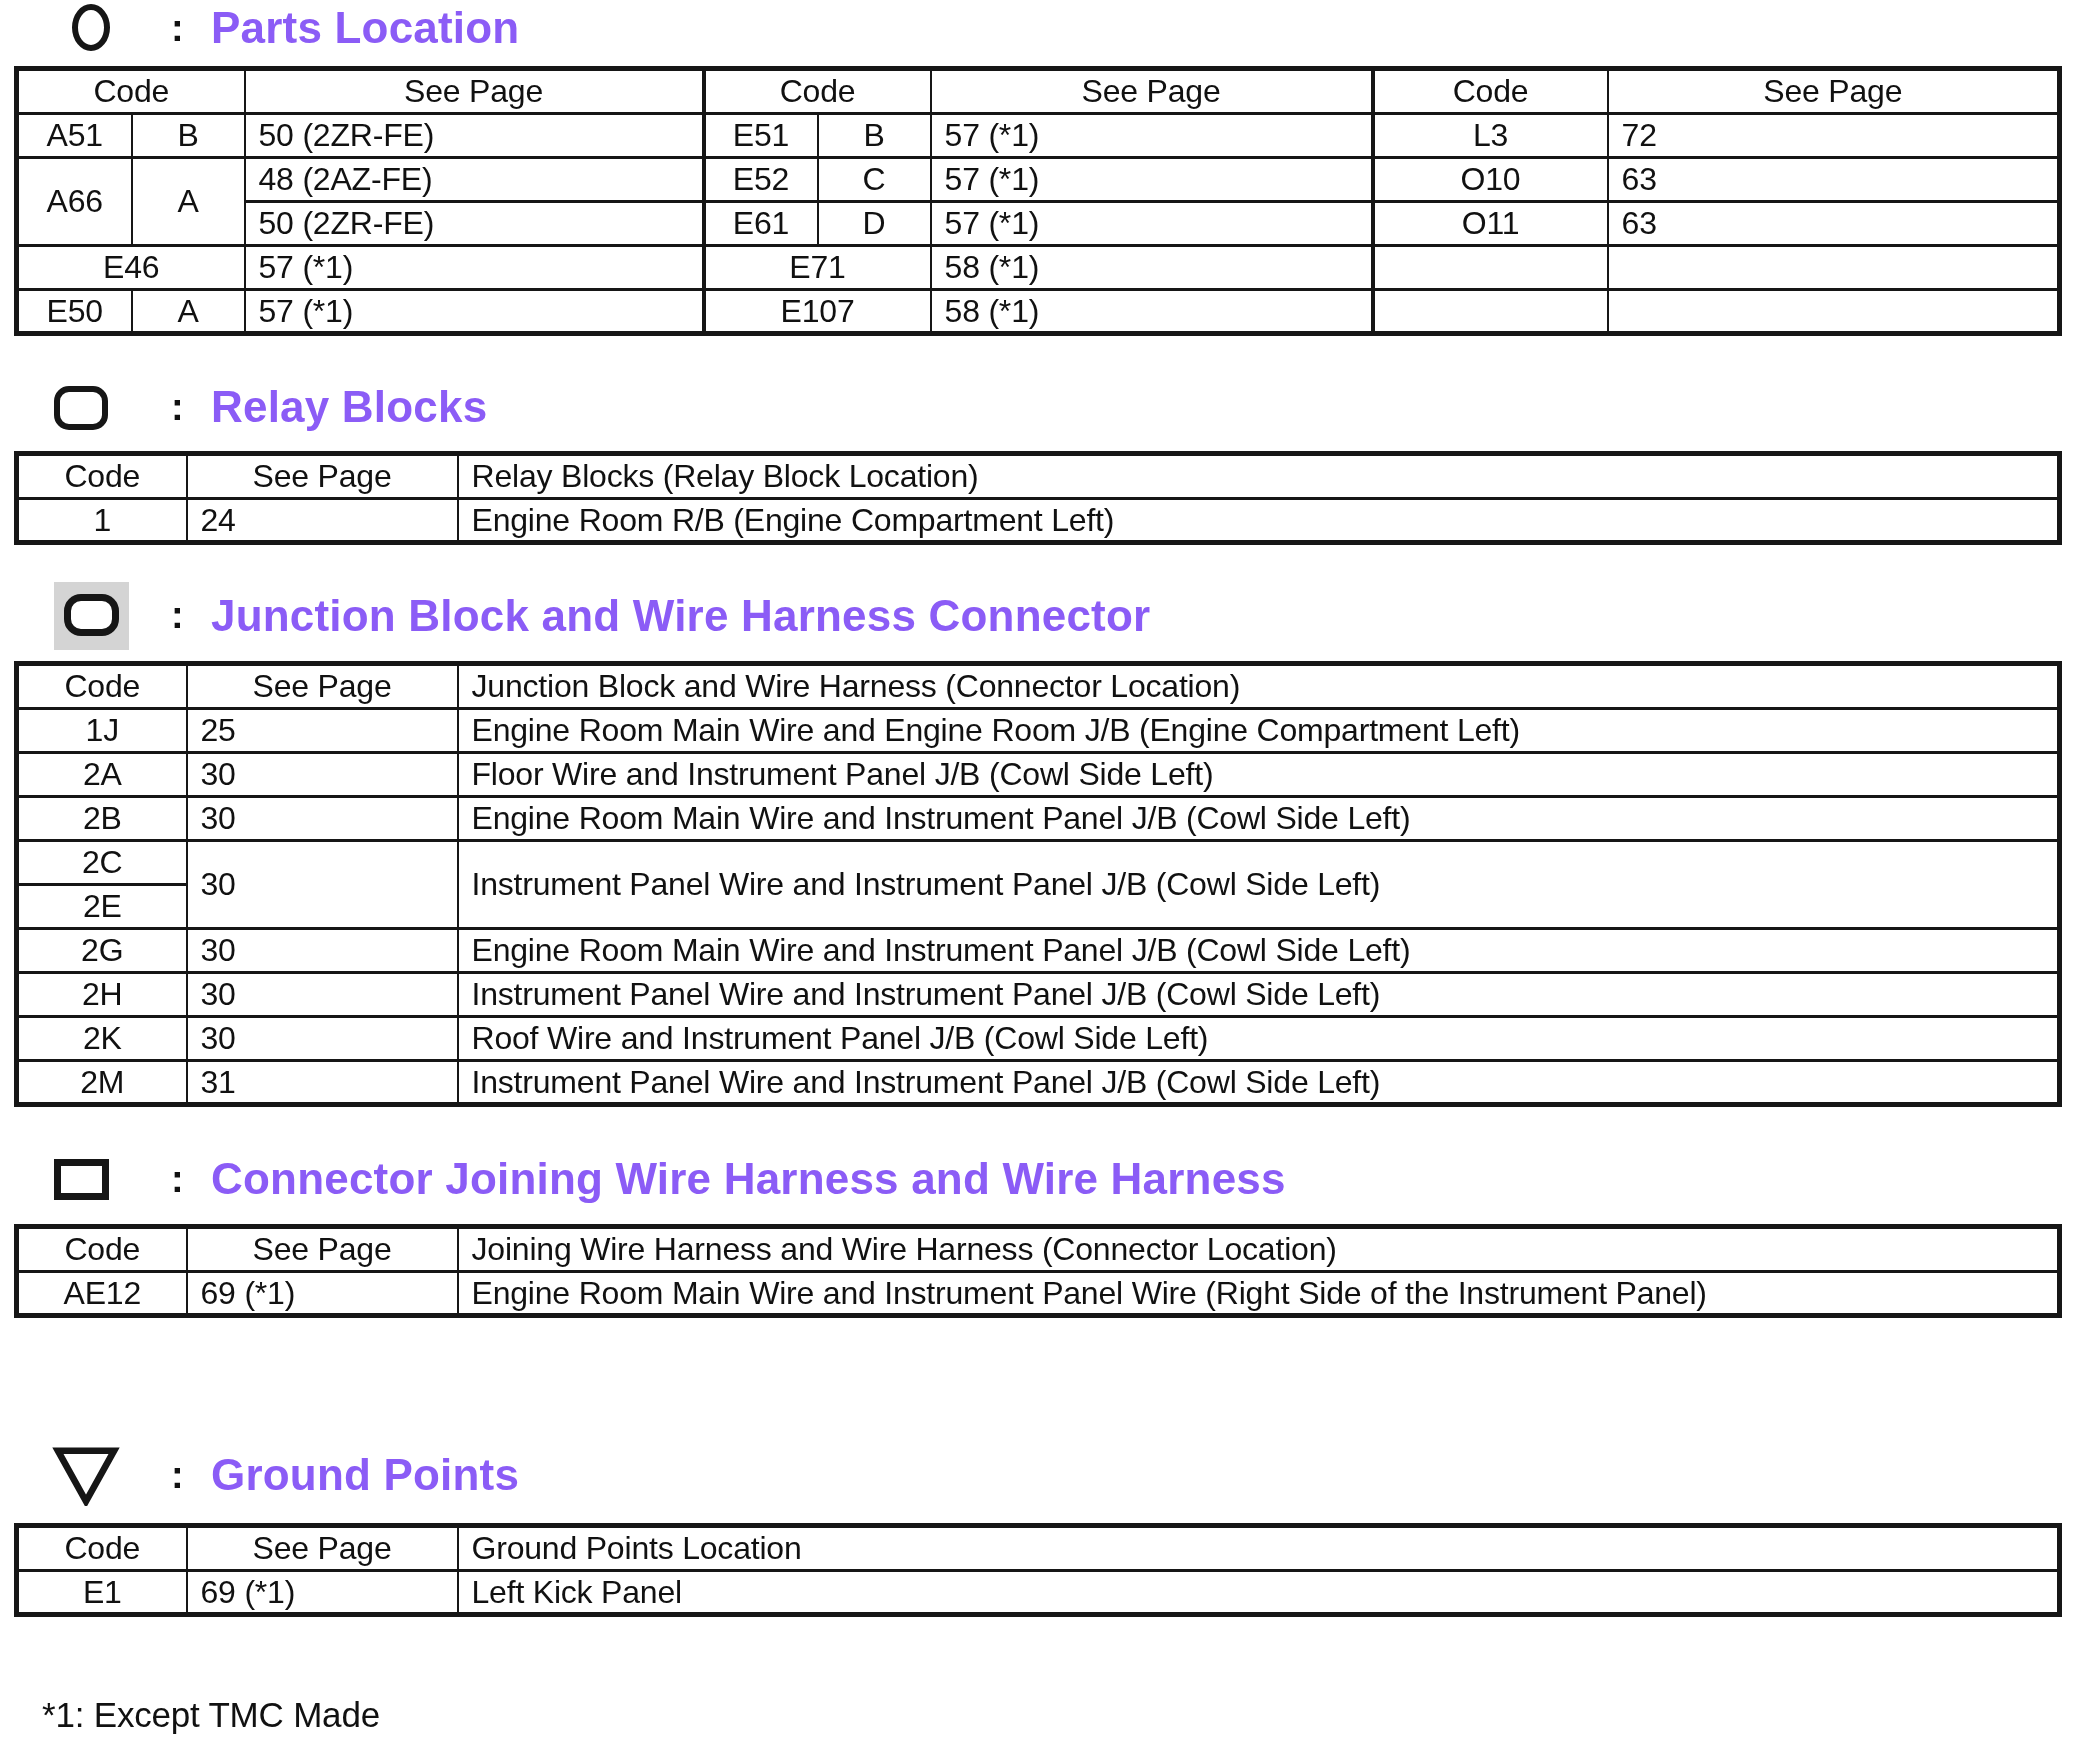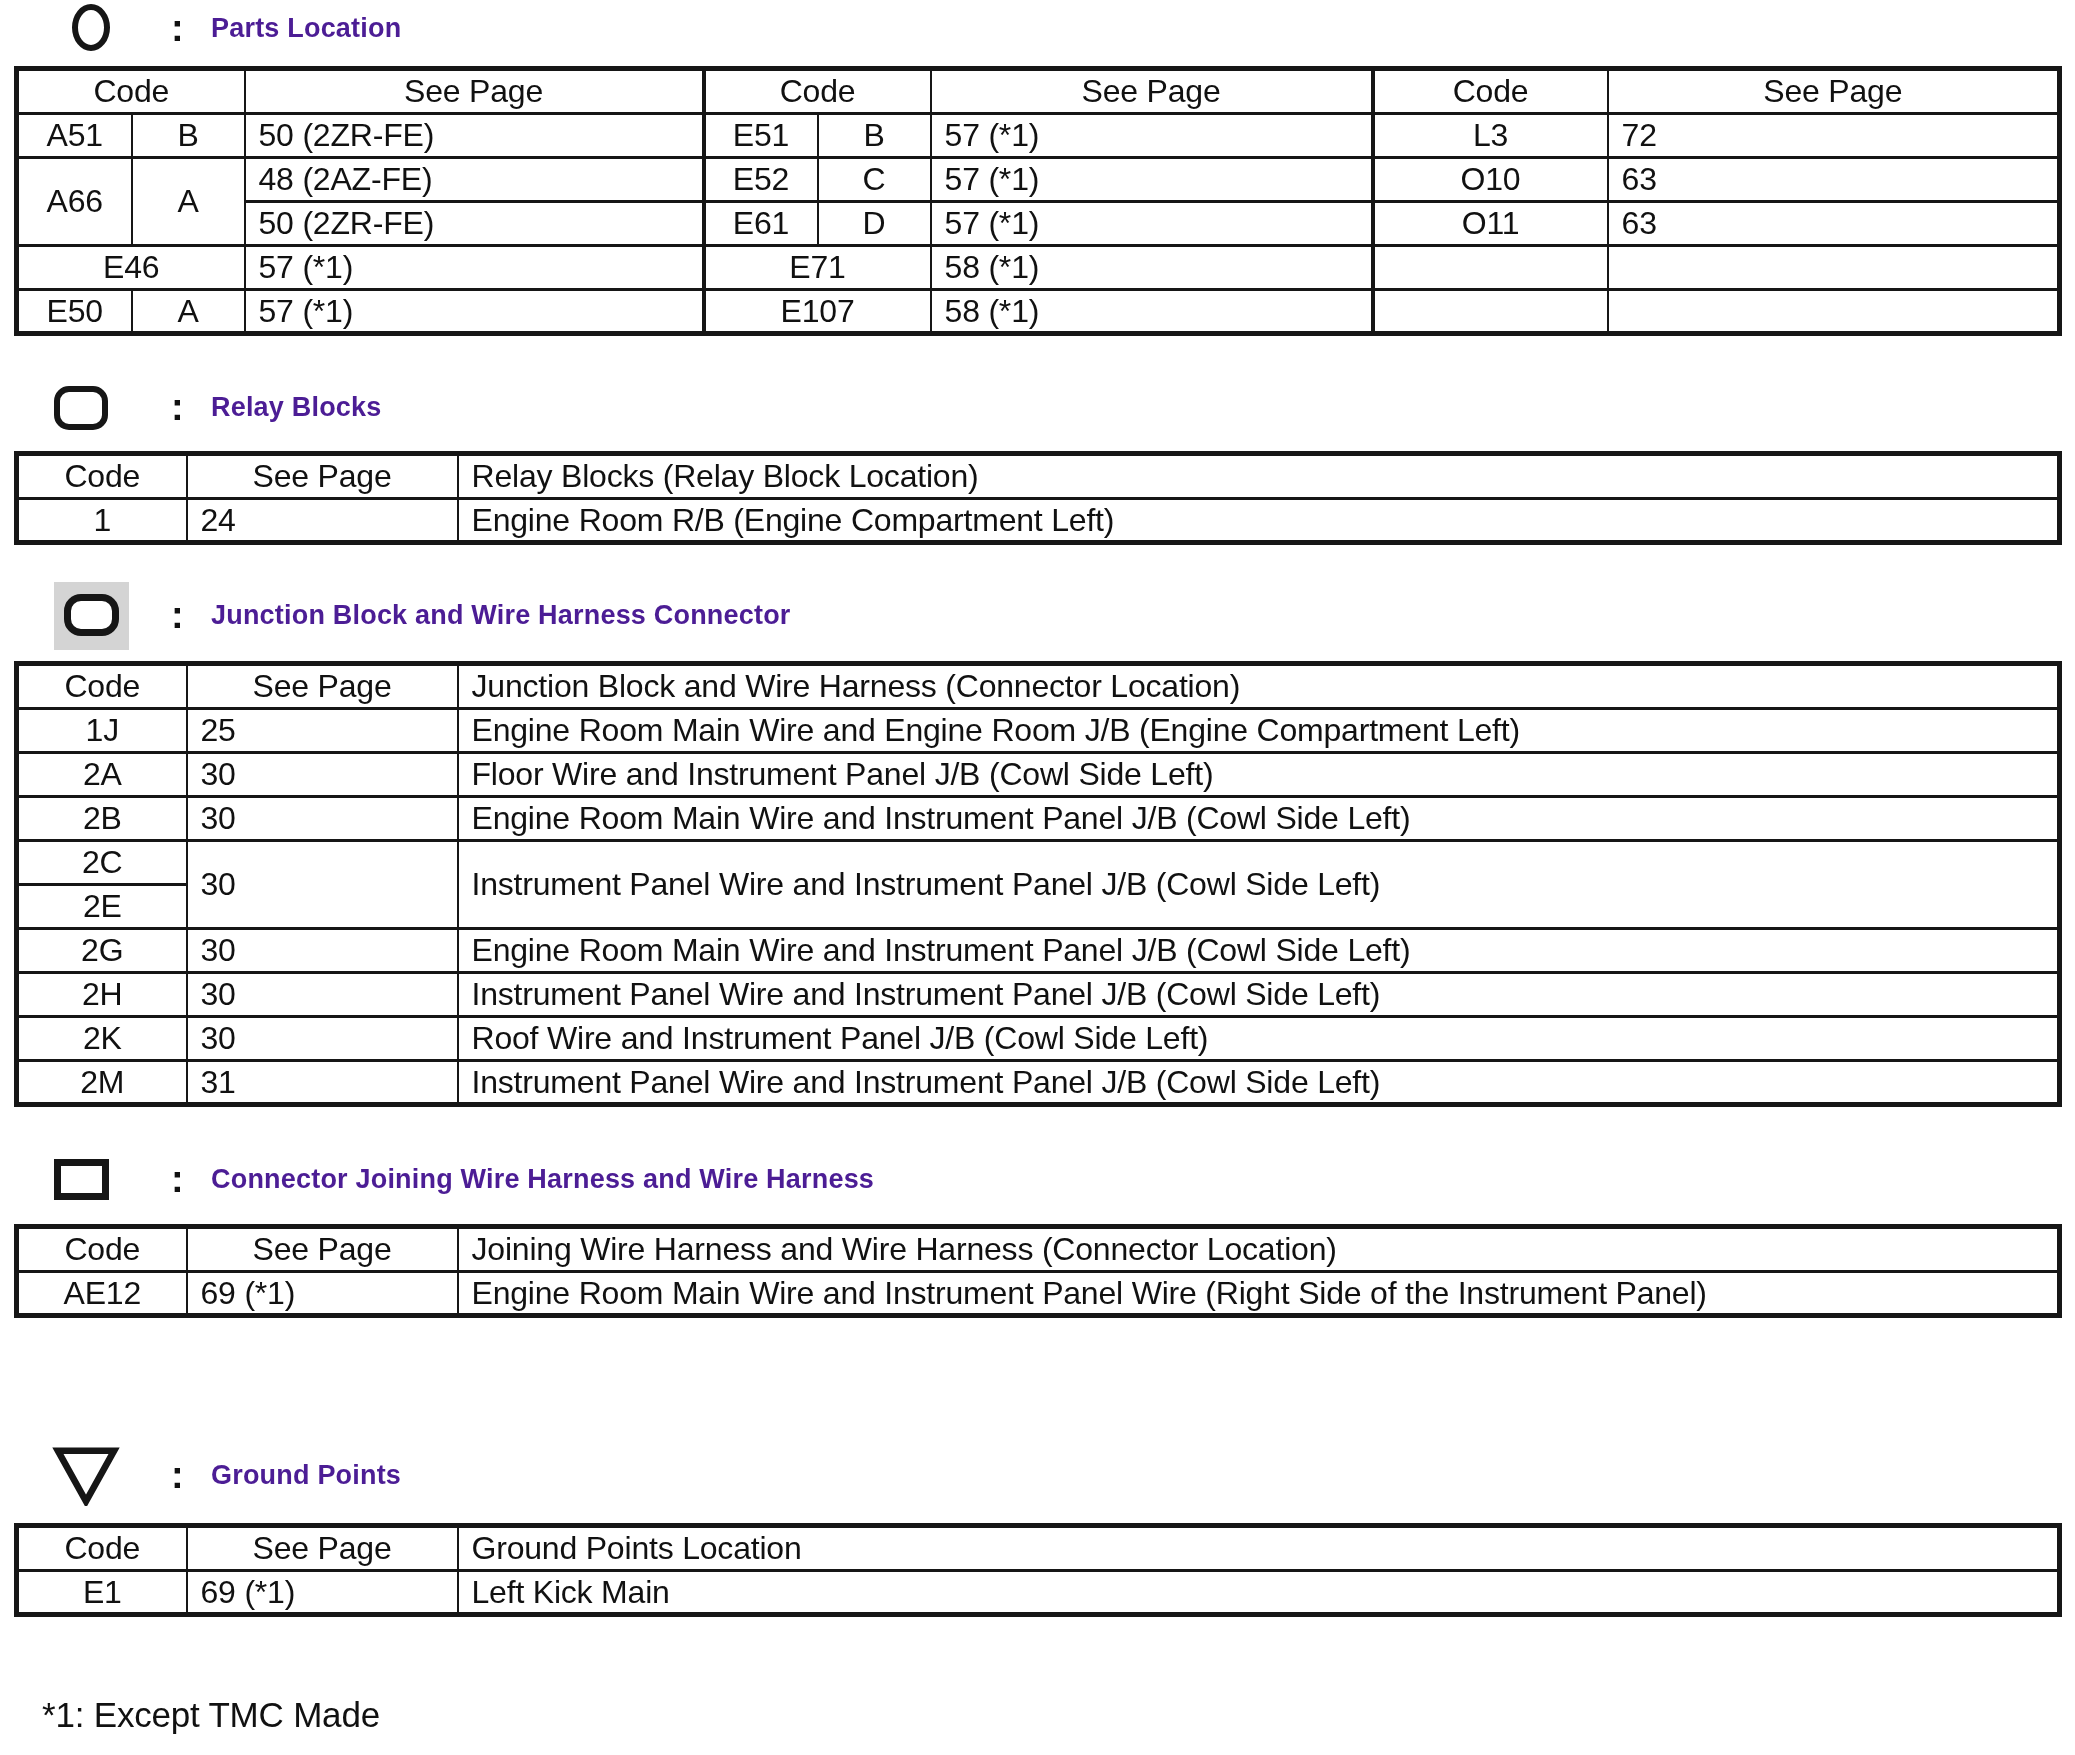--- a/index.html
+++ b/index.html
@@ -16,8 +16,8 @@
     color:#111;
   }
   .title-row .title-text {
-    position:absolute; left:211px; top:0; font-size:27px; font-weight:bold;
-    color:#4c1d95; letter-spacing:0.2px; white-space:nowrap;
+    position:absolute; left:211px; top:0; font-size:44px; font-weight:bold;
+    color:#8b5cf6; letter-spacing:0.2px; white-space:nowrap;
   }
 
   .icon-ellipse {

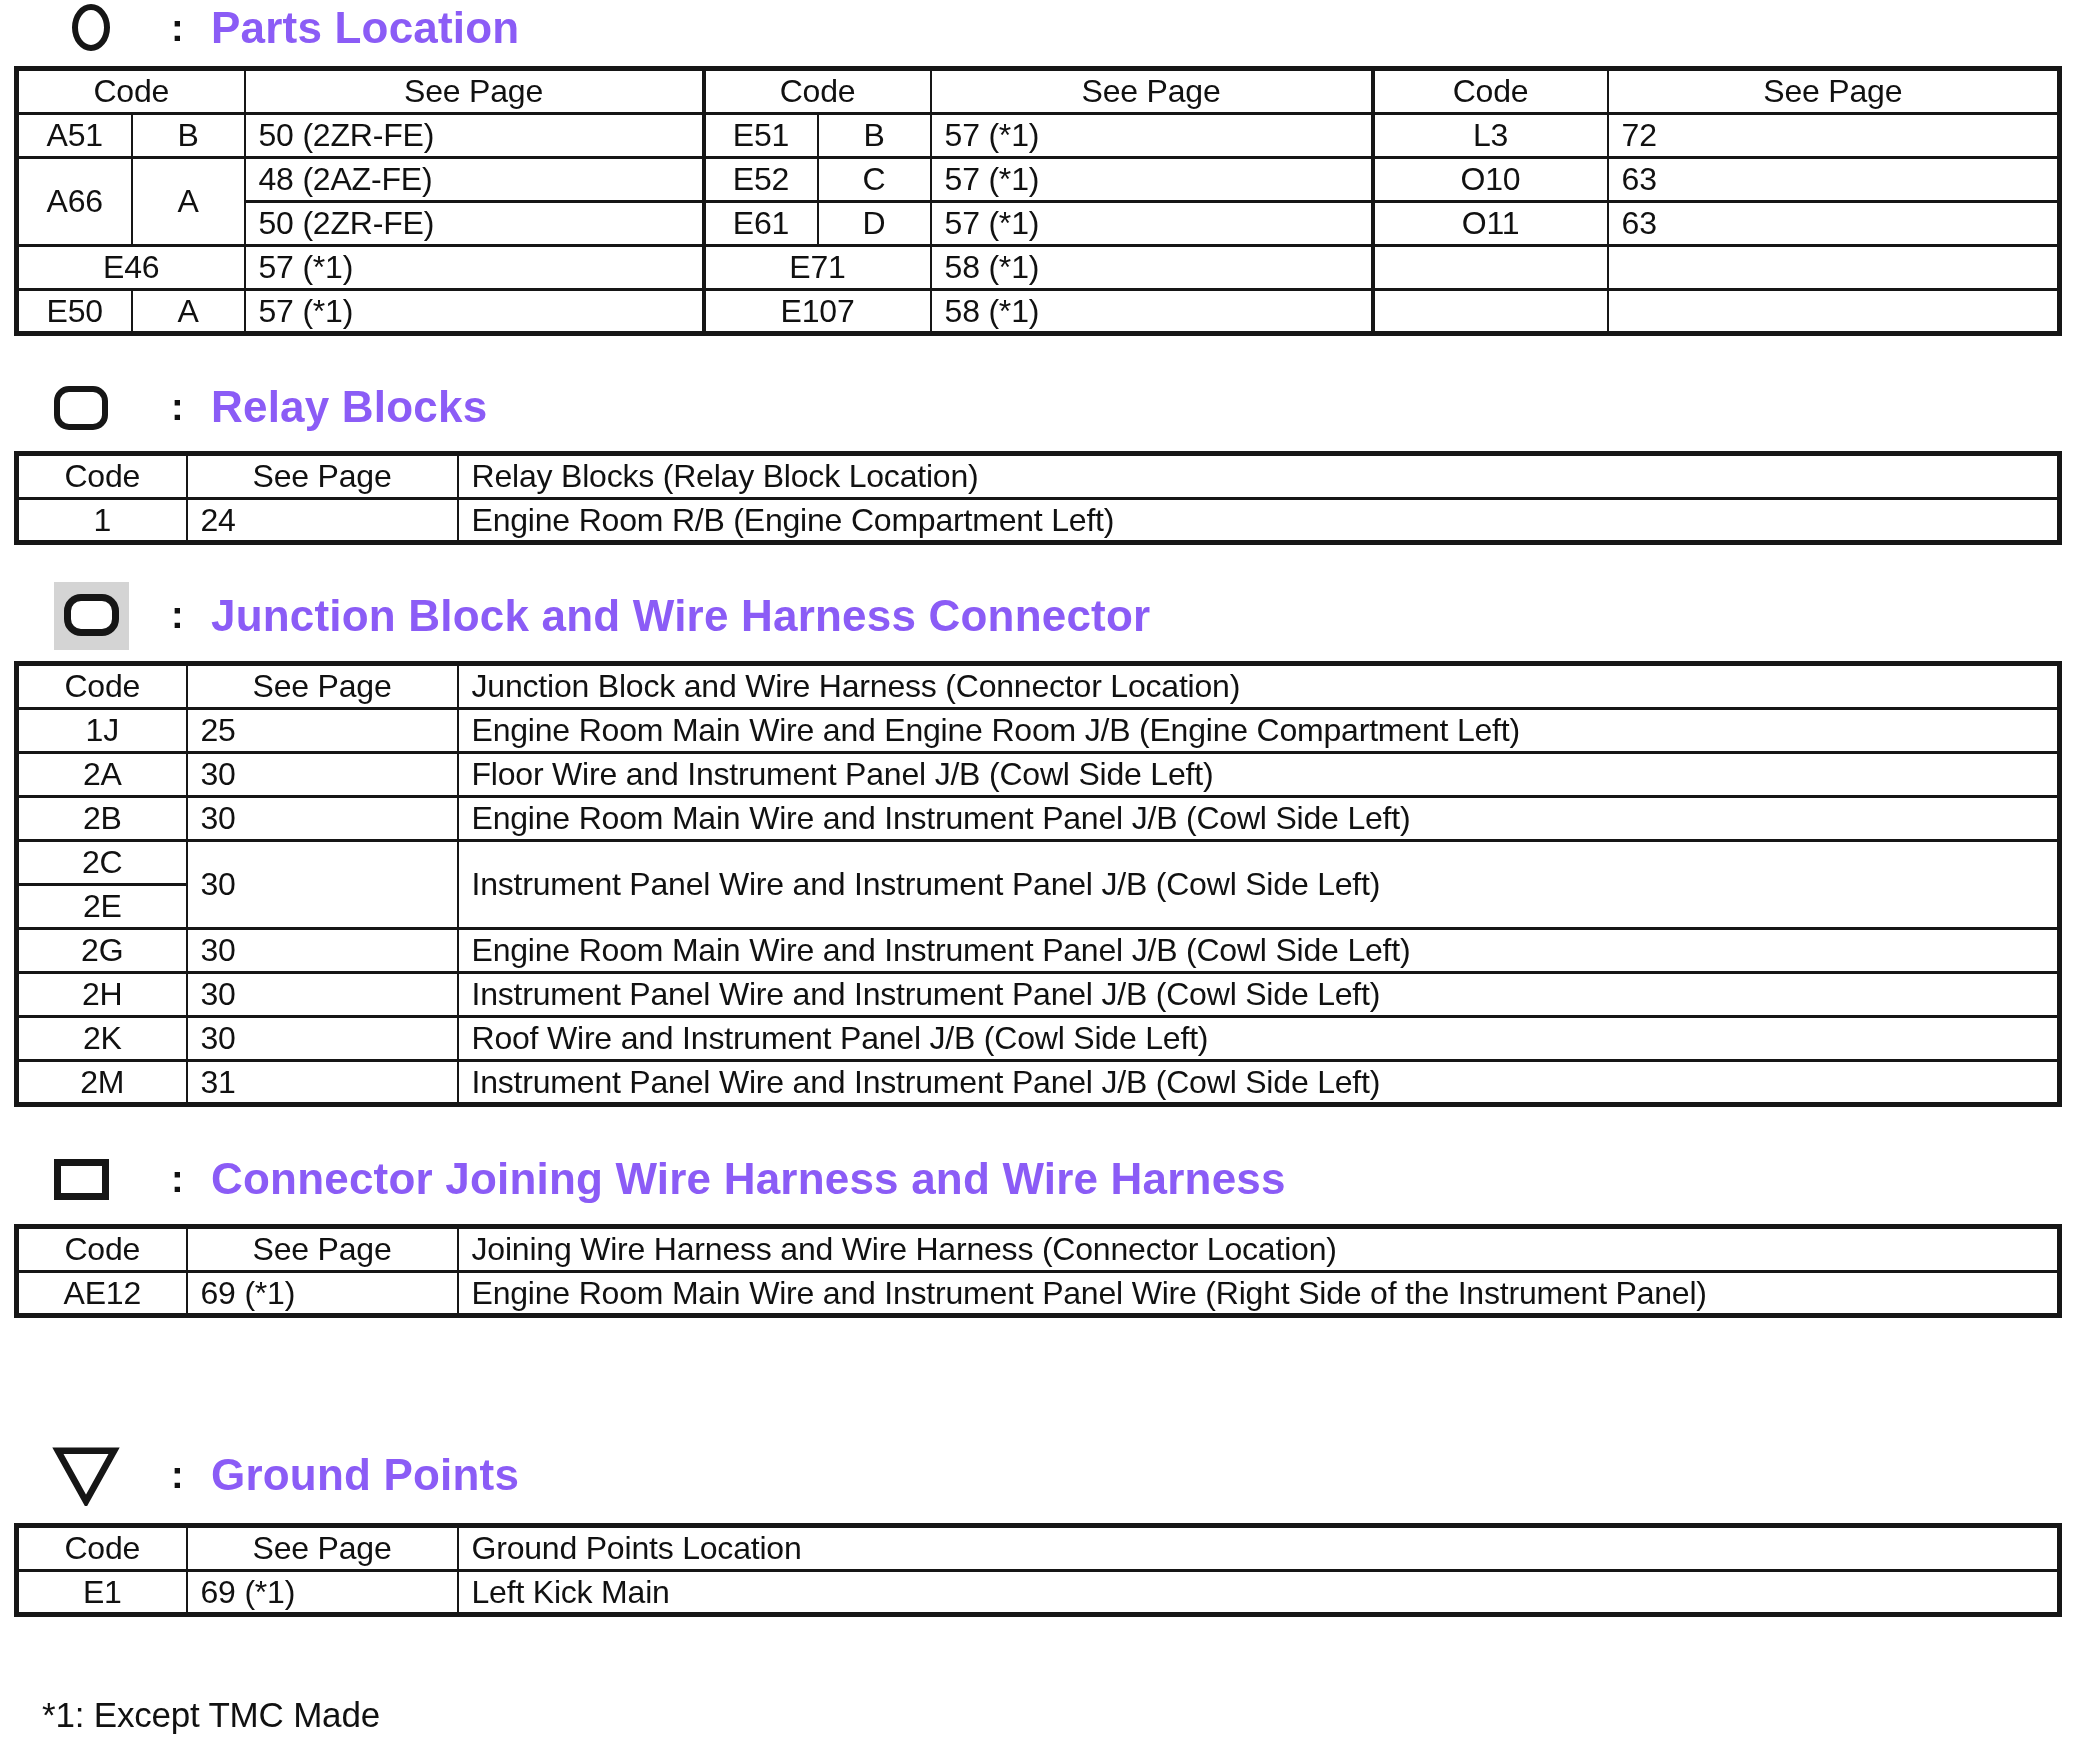--- a/index.html
+++ b/index.html
@@ -284,7 +284,7 @@
     <tr style="height:44px">
       <td class="c">E1</td>
       <td class="l">69 (*1)</td>
-      <td class="l">Left Kick Main</td>
+      <td class="l">Left Kick Panel</td>
     </tr>
   </tbody>
     </table>

